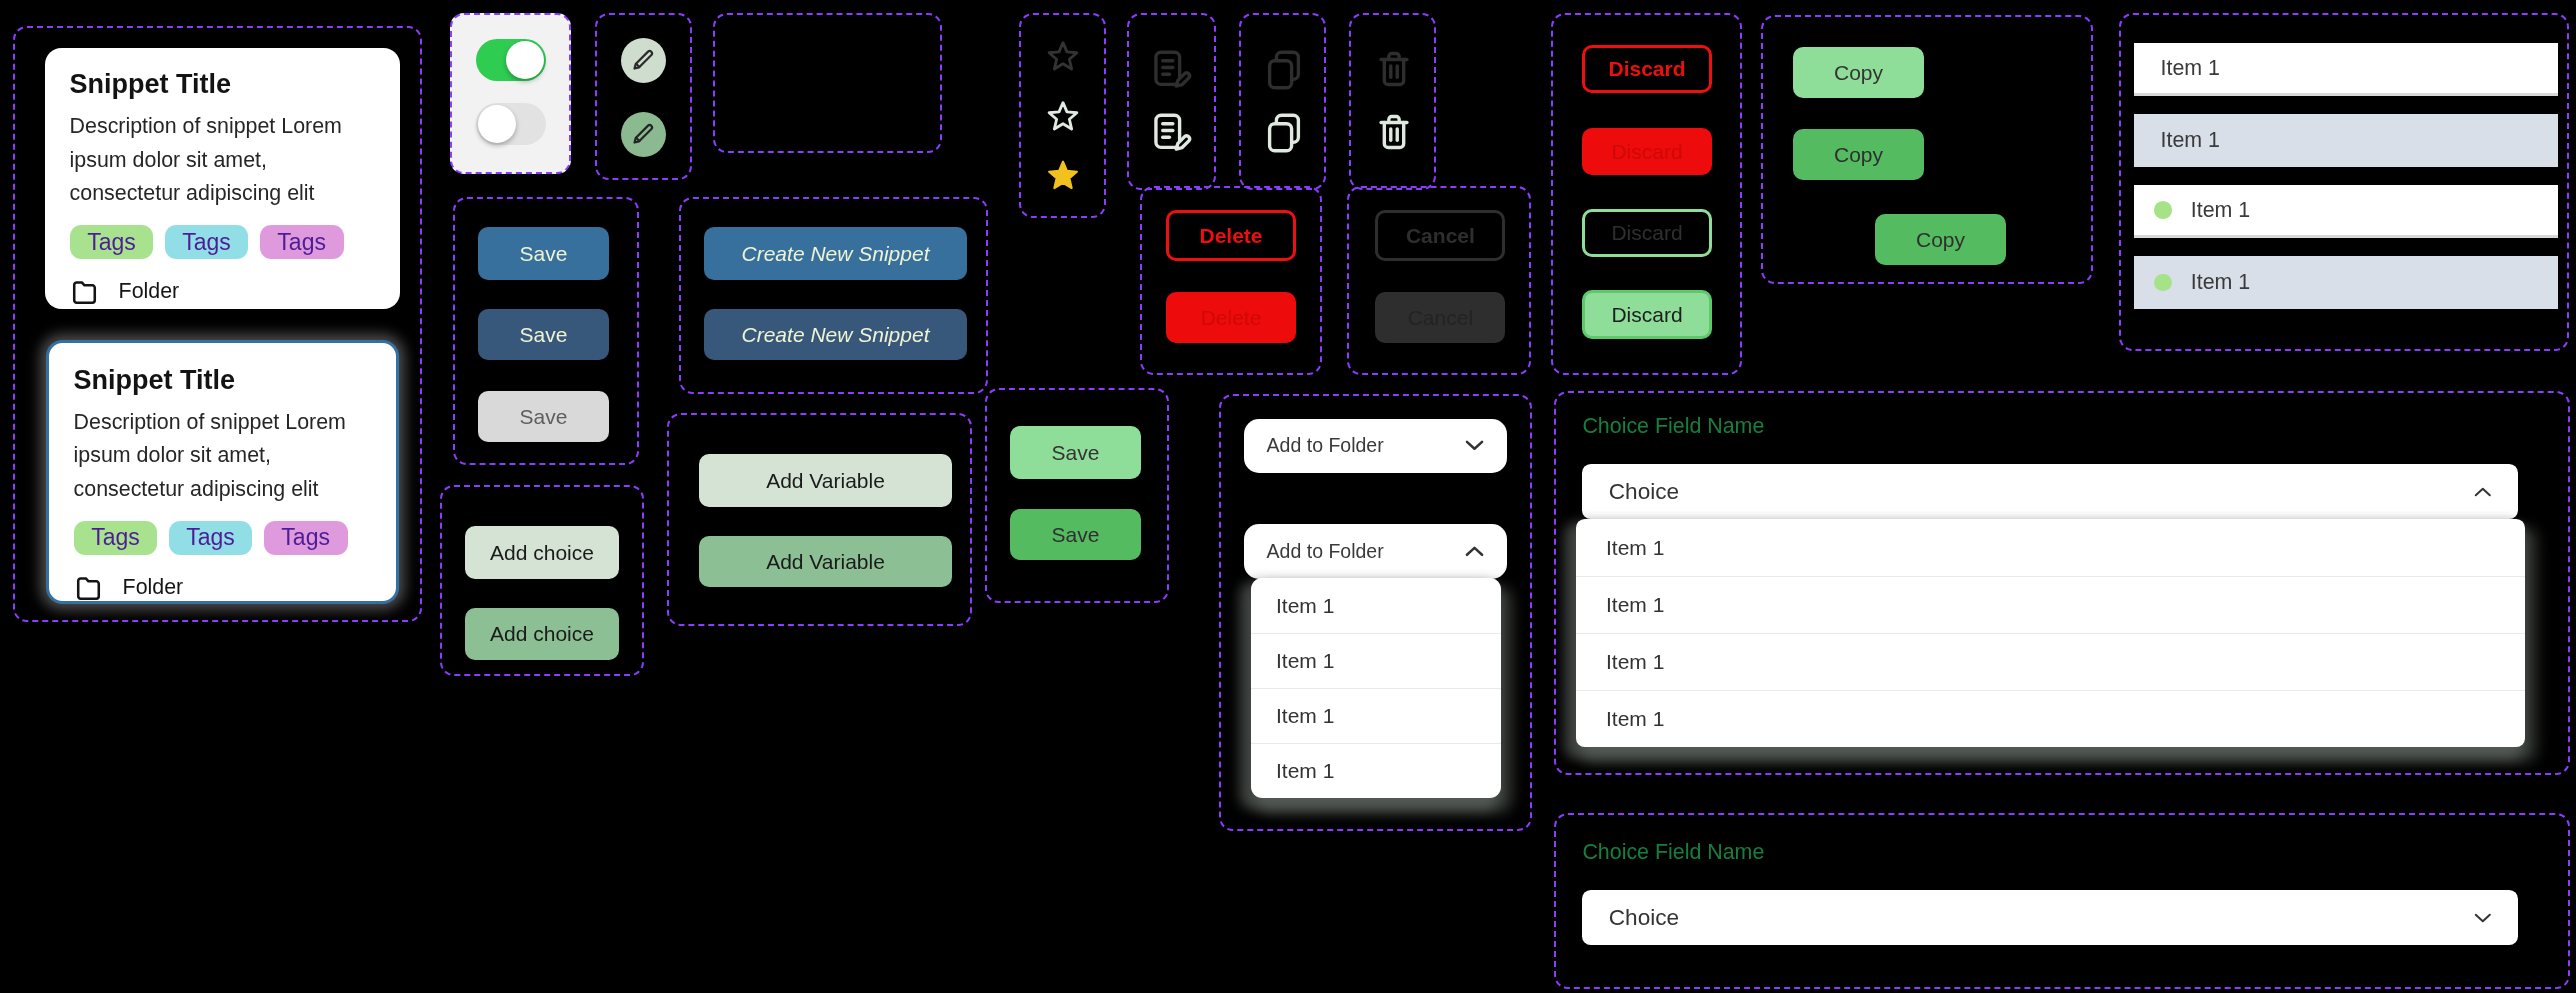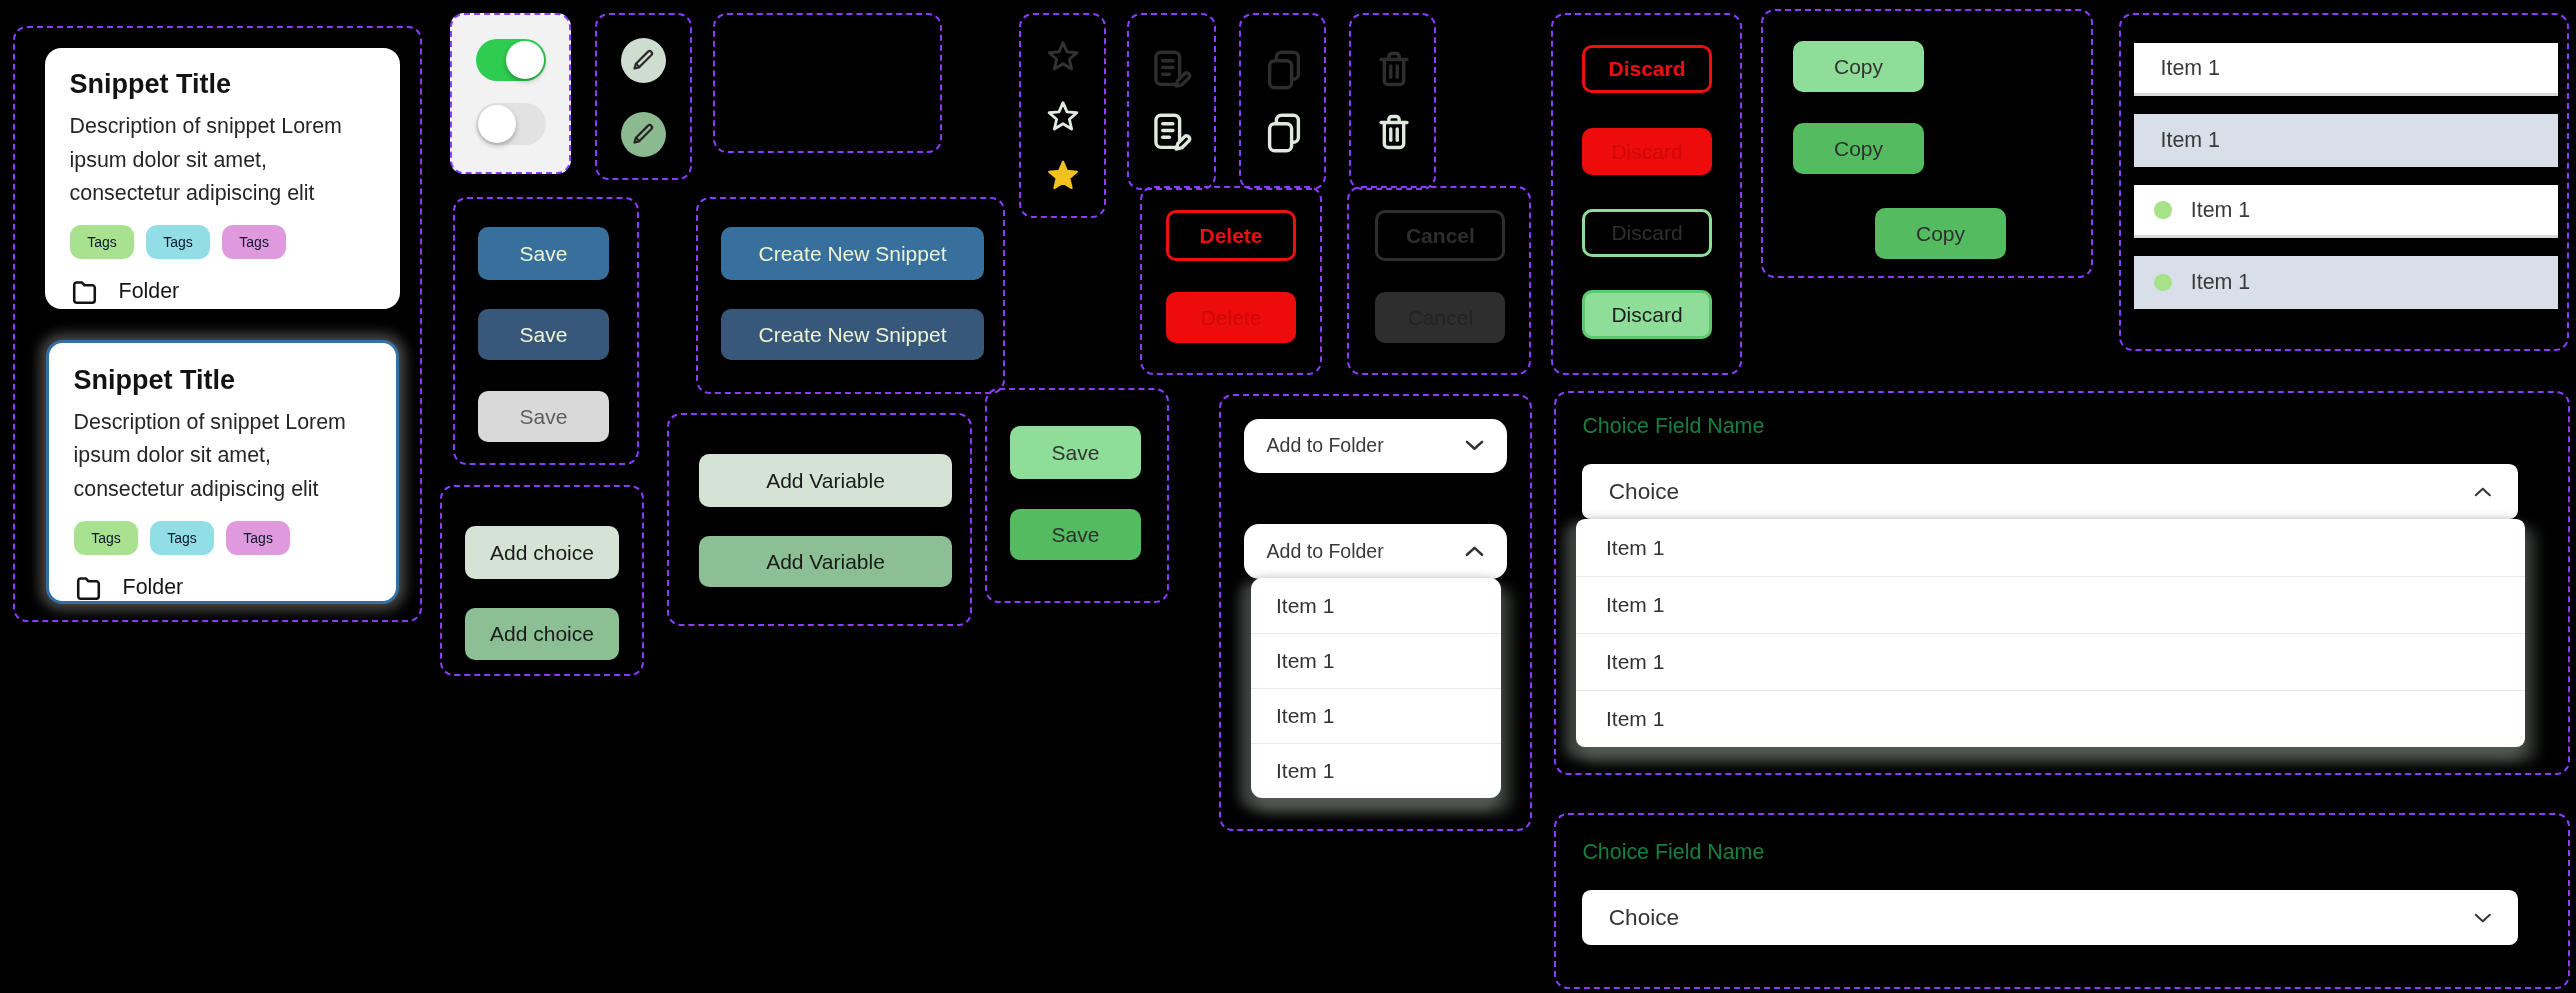--- a/index.html
+++ b/index.html
@@ -251,7 +251,7 @@
   <div class="btn b-gfill" style="left:29px;top:275px;width:130px;height:49px;">Discard</div>
 </div>
 
-<div class="grp" style="left:1761px;top:9px;width:332px;height:269px;">
+<div class="grp" style="left:1761px;top:15px;width:332px;height:269px;">
   <div class="btn b-glight" style="left:30px;top:30px;width:131px;height:51px;">Copy</div>
   <div class="btn b-green" style="left:30px;top:112px;width:131px;height:51px;">Copy</div>
   <div class="btn b-green" style="left:112px;top:197px;width:131px;height:51px;">Copy</div>

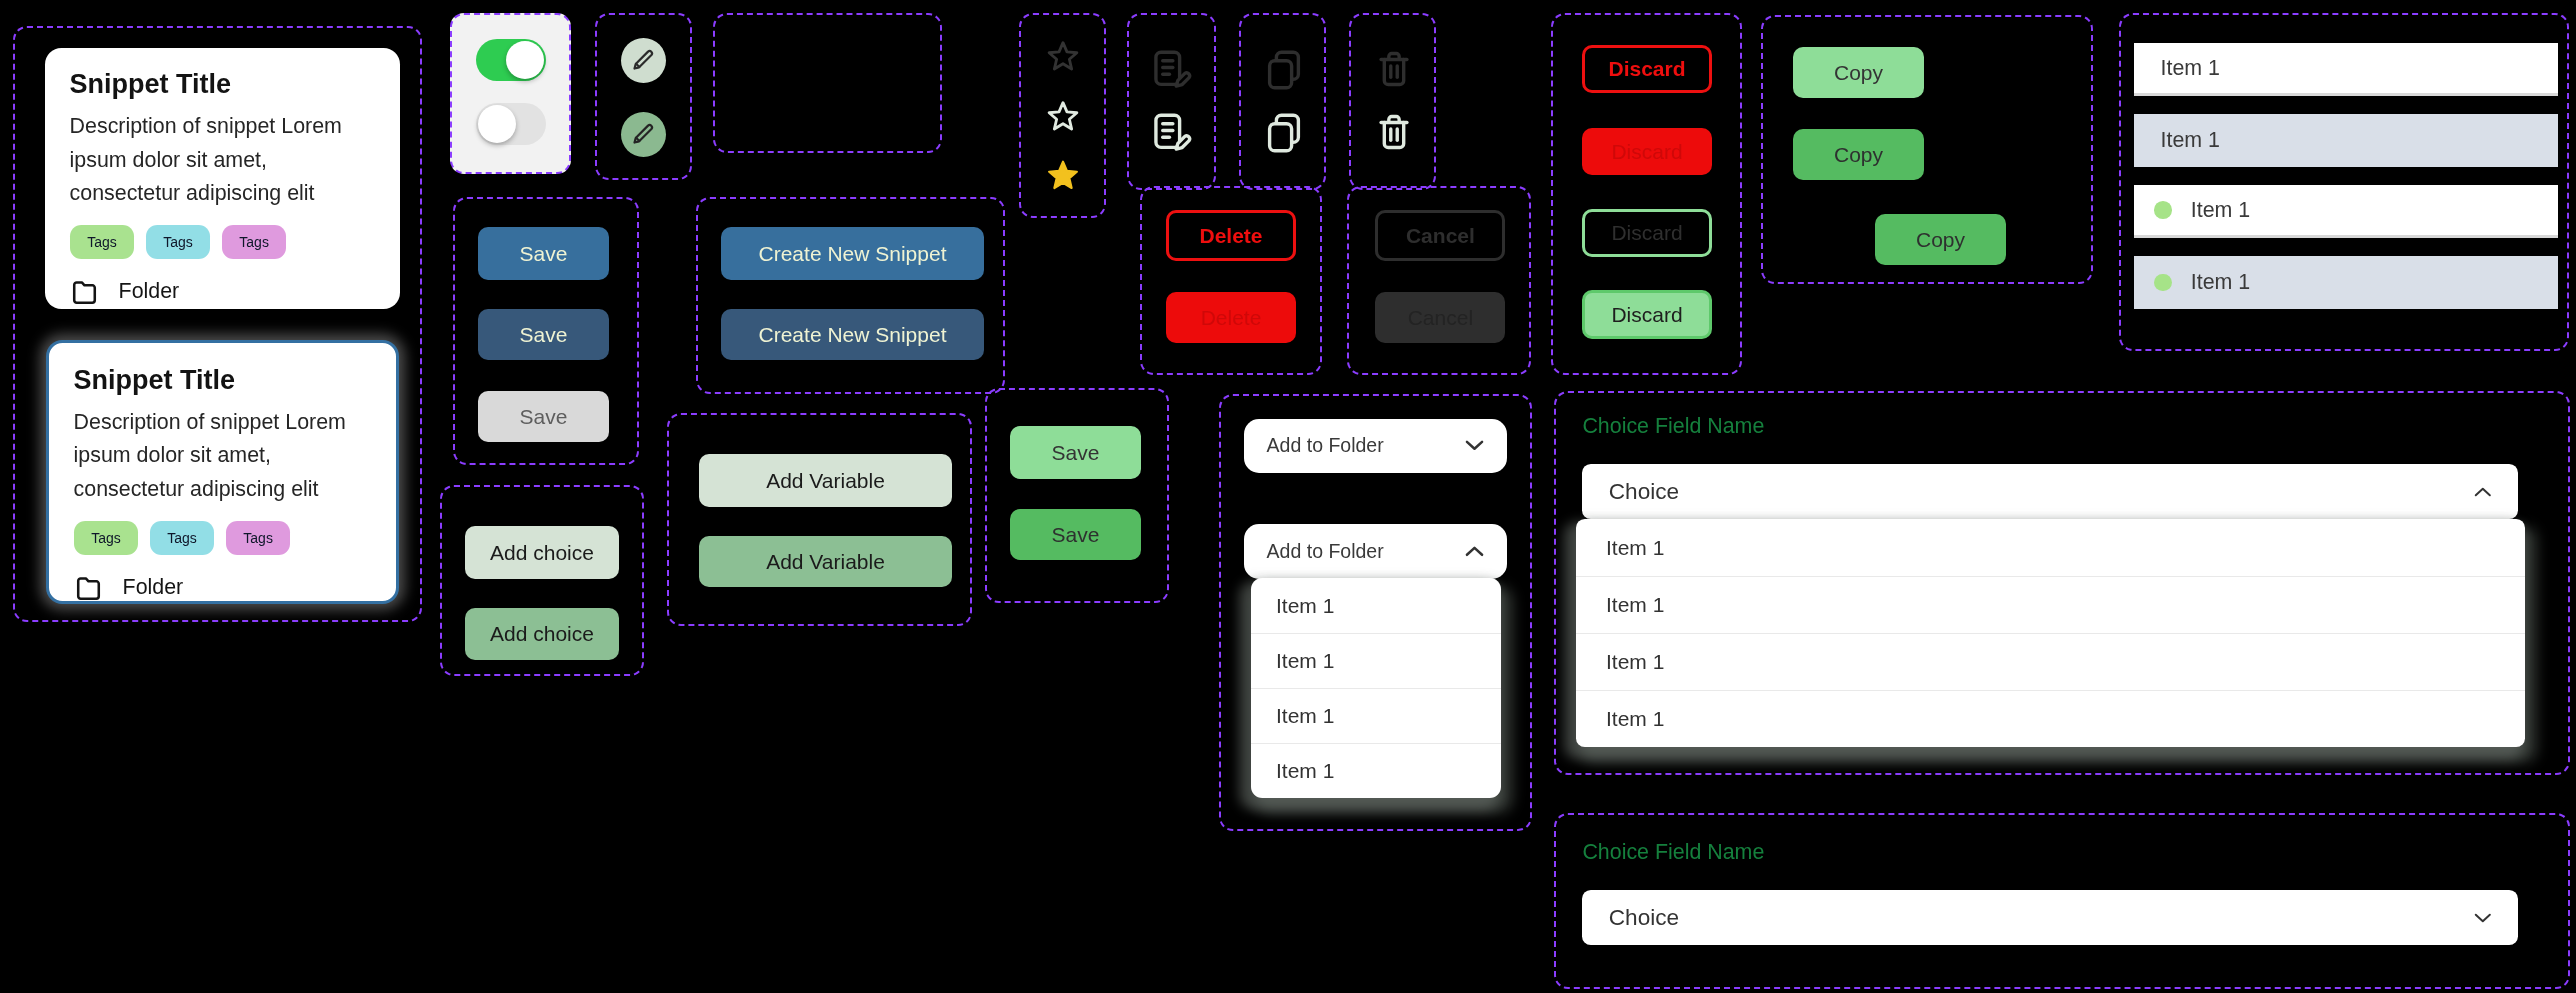--- a/index.html
+++ b/index.html
@@ -13,7 +13,7 @@
   .card-title{margin:0 0 10px;font-size:27px;font-weight:700;color:#131313;}
   .card-desc{margin:0 0 15px;font-size:21.4px;line-height:1.56;color:#262626;width:307px;}
   .tags{display:flex;gap:11.3px;margin-bottom:17.6px;}
-  .tag{height:34px;display:flex;align-items:center;padding:0 17.6px;border-radius:11.3px;font-size:14px;color:#0f172a;}
+  .tag{height:34px;display:flex;align-items:center;padding:0 17.6px;border-radius:11.3px;font-size:23px;color:#4c1d95;}
   .tag.g{background:#a9e28f;} .tag.c{background:#92dee6;} .tag.p{background:#df9ade;}
   .folder-row{display:flex;align-items:center;gap:20px;font-size:21.4px;color:#151515;}
 

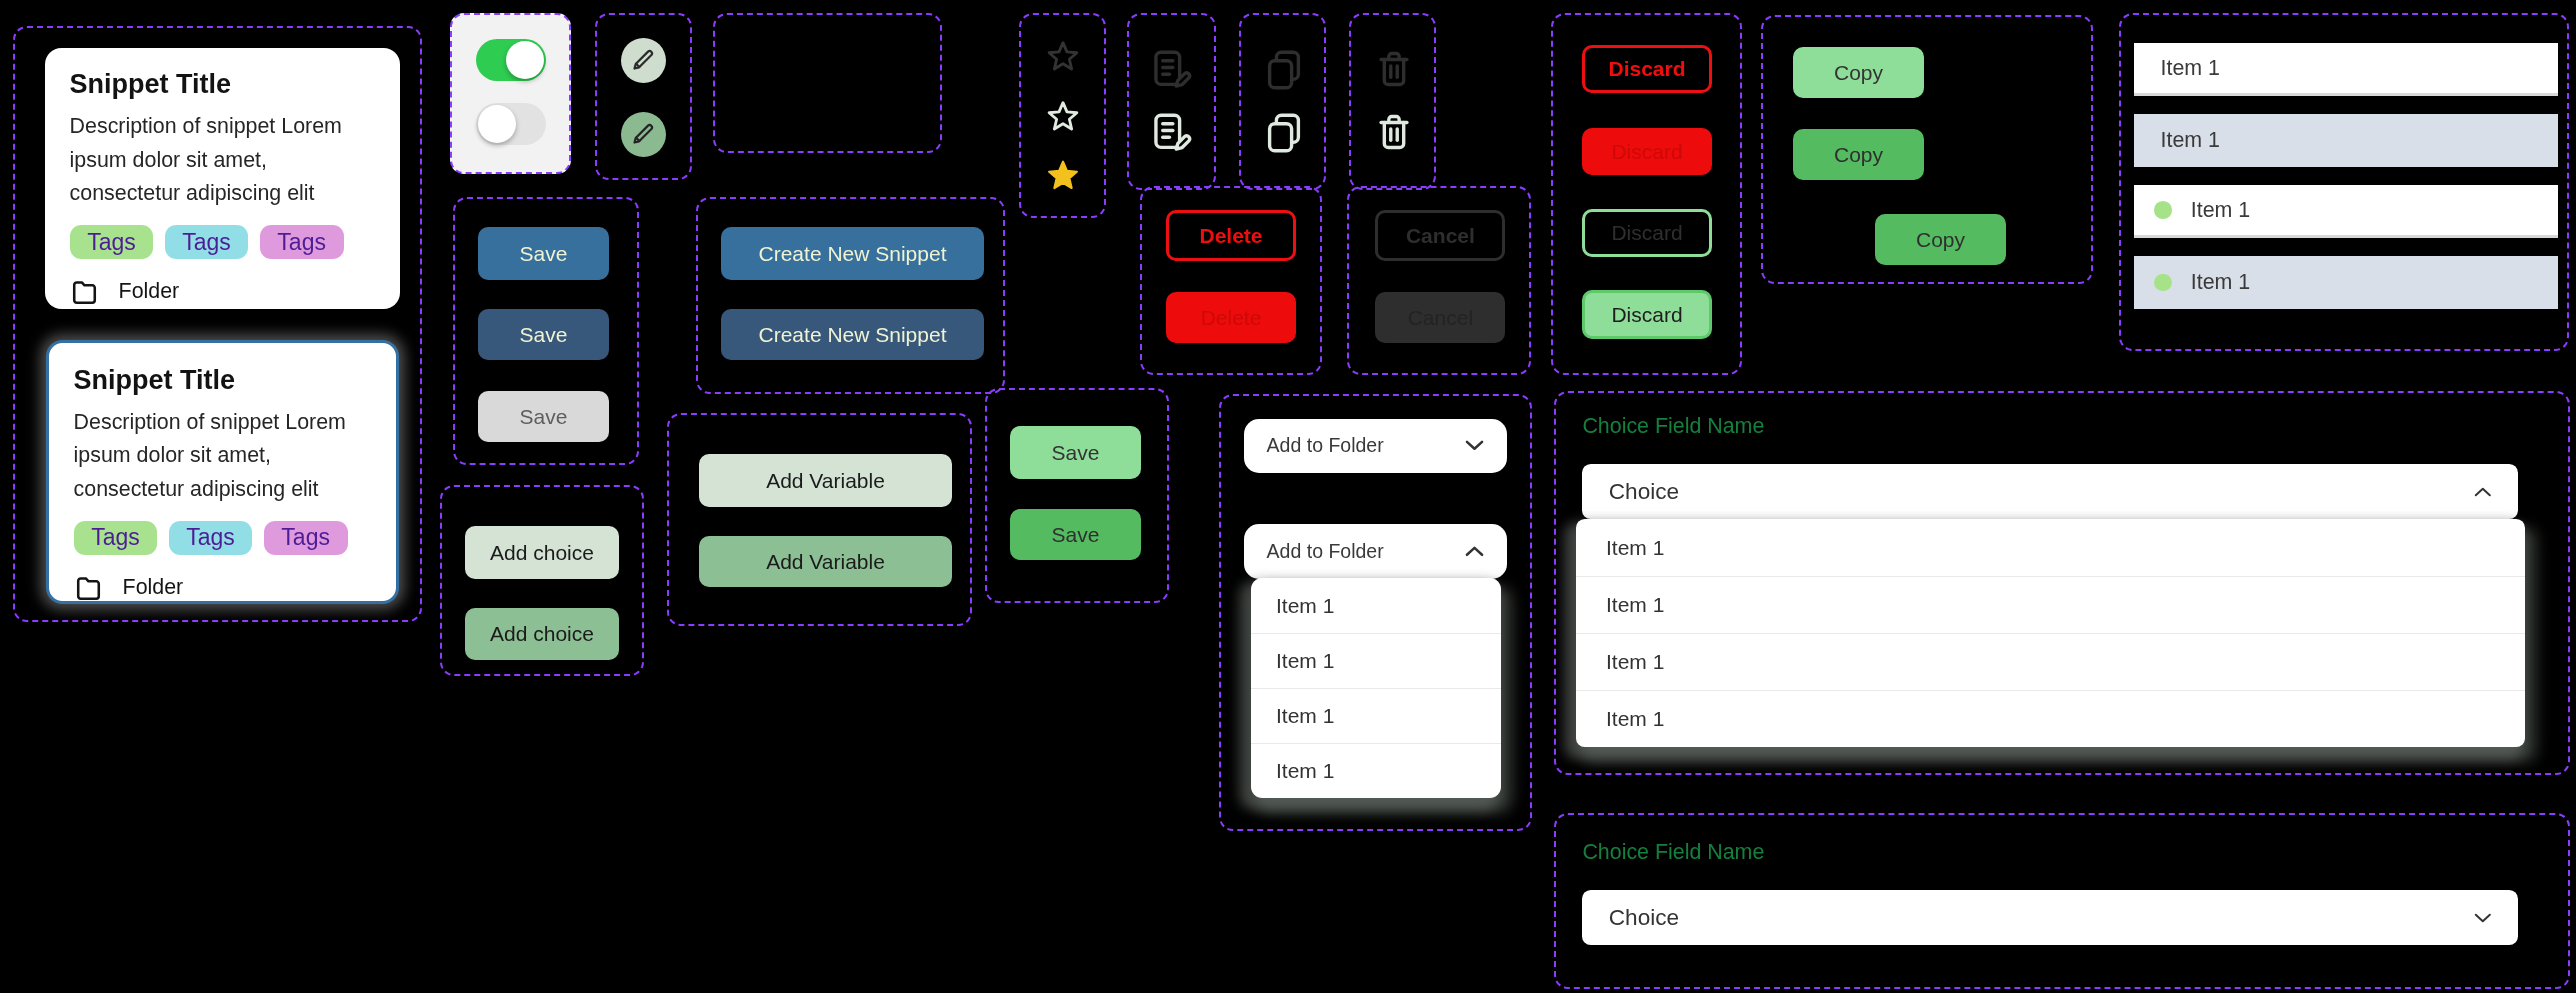--- a/index.html
+++ b/index.html
@@ -280,7 +280,7 @@
   <div class="btn b-gray" style="left:23px;top:192px;width:131px;height:51px;">Save</div>
 </div>
 
-<div class="grp" style="left:696px;top:197px;width:309px;height:197px;">
+<div class="grp" style="left:679px;top:197px;width:309px;height:197px;font-style:italic;">
   <div class="btn b-blue" style="left:23px;top:28px;width:263px;height:53px;">Create New Snippet</div>
   <div class="btn b-blue2" style="left:23px;top:110px;width:263px;height:51px;">Create New Snippet</div>
 </div>

